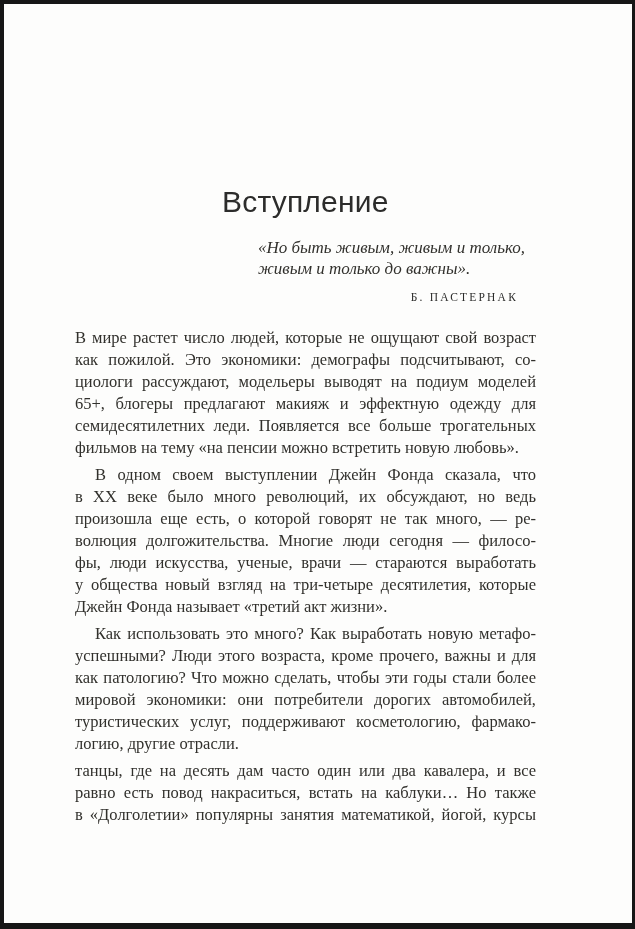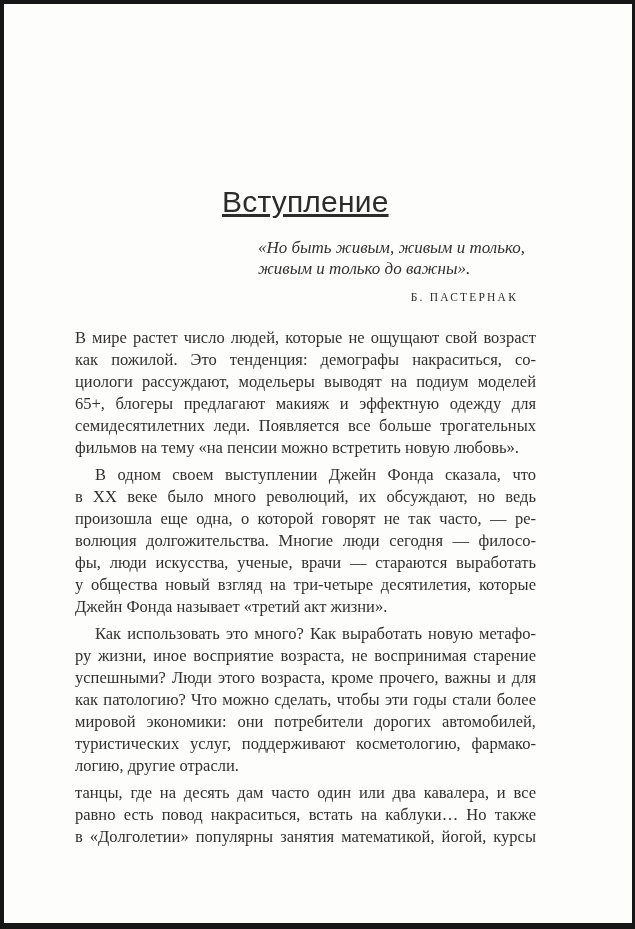--- a/index.html
+++ b/index.html
@@ -32,7 +32,6 @@
     font-weight: 400;
     letter-spacing: 0.2px;
     color: var(--text-title, #2c2c2b);
-    text-decoration: underline;
   }
 
   .epigraph {

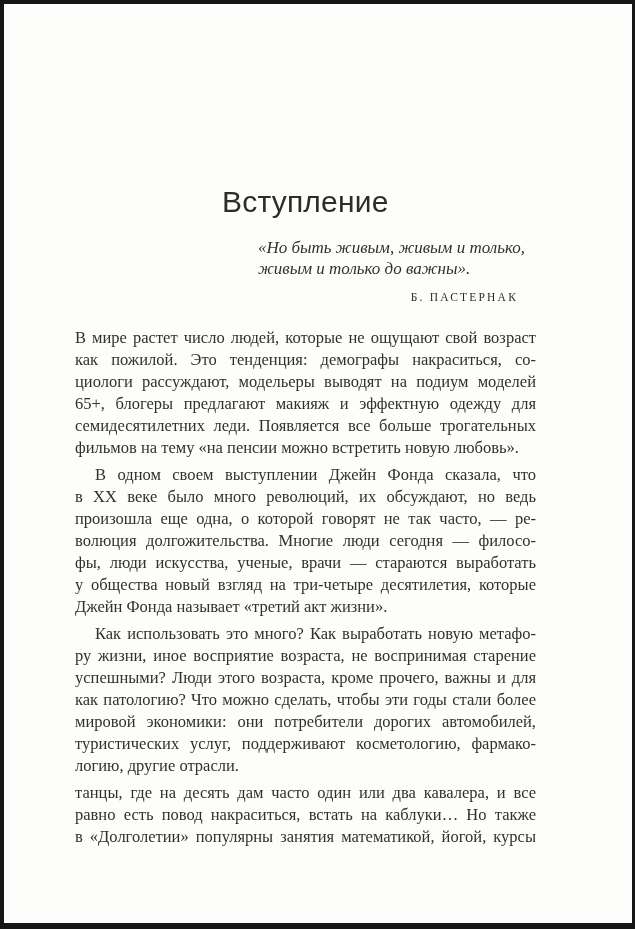--- a/index.html
+++ b/index.html
@@ -99,7 +99,7 @@
     <div class="body-text">
         <div class="paragraph">
           <div class="text-line jl">В мире растет число людей, которые не ощущают свой возраст</div>
-          <div class="text-line jl">как пожилой. Это тенденция: демографы накраситься, со-</div>
+          <div class="text-line jl">как пожилой. Это экономики: демографы подсчитывают, со-</div>
           <div class="text-line jl">циологи рассуждают, модельеры выводят на подиум моделей</div>
           <div class="text-line jl">65+, блогеры предлагают макияж и эффектную одежду для</div>
           <div class="text-line jl">семидесятилетних леди. Появляется все больше трогательных</div>

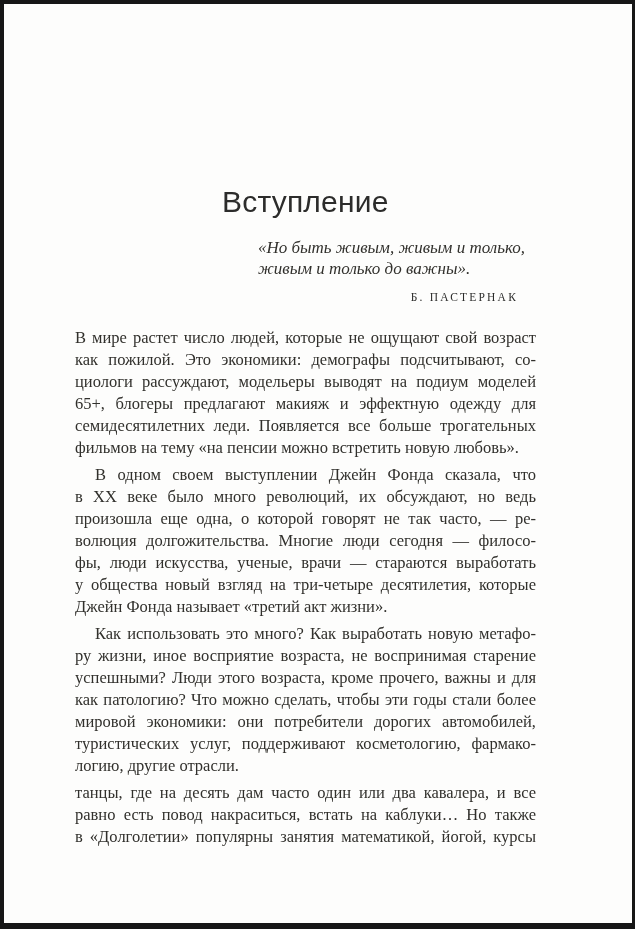--- a/index.html
+++ b/index.html
@@ -108,7 +108,7 @@
         <div class="paragraph">
           <div class="text-line jl indent">В одном своем выступлении Джейн Фонда сказала, что</div>
           <div class="text-line jl">в XX веке было много революций, их обсуждают, но ведь</div>
-          <div class="text-line jl">произошла еще одна, о которой говорят не так часто, — ре-</div>
+          <div class="text-line jl">произошла еще есть, о которой говорят не так много, — ре-</div>
           <div class="text-line jl">волюция долгожительства. Многие люди сегодня — филосо-</div>
           <div class="text-line jl">фы, люди искусства, ученые, врачи — стараются выработать</div>
           <div class="text-line jl">у общества новый взгляд на три-четыре десятилетия, которые</div>

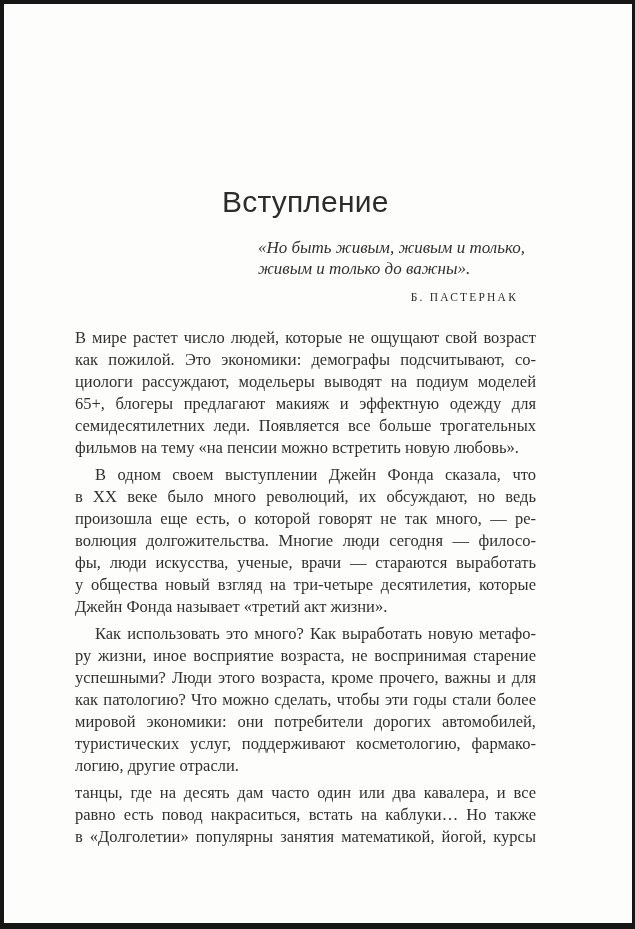--- a/index.html
+++ b/index.html
@@ -116,7 +116,6 @@
         </div>
         <div class="paragraph">
           <div class="text-line jl indent">Как использовать это много? Как выработать новую метафо-</div>
-          <div class="text-line jl">ру жизни, иное восприятие возраста, не воспринимая старение</div>
           <div class="text-line jl">успешными? Люди этого возраста, кроме прочего, важны и для</div>
           <div class="text-line jl">как патологию? Что можно сделать, чтобы эти годы стали более</div>
           <div class="text-line jl">мировой экономики: они потребители дорогих автомобилей,</div>

